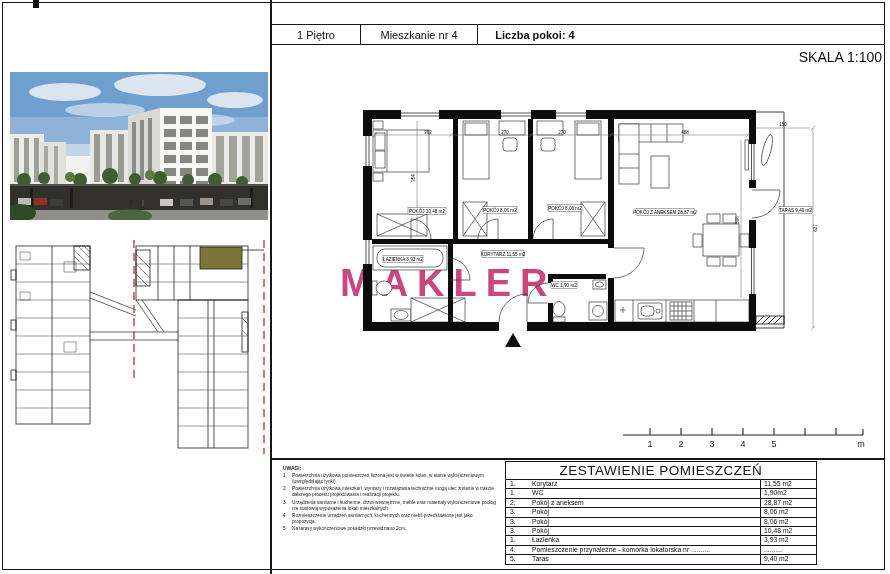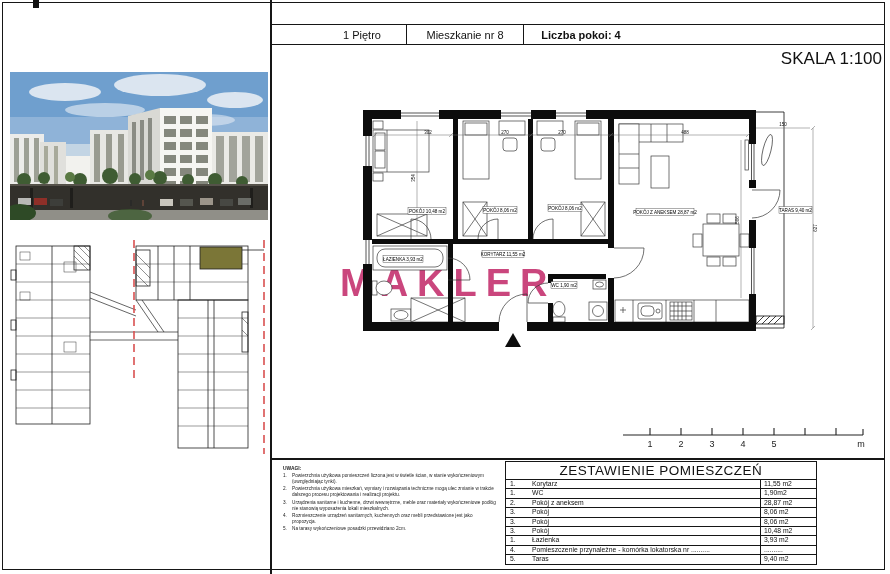--- a/index.html
+++ b/index.html
@@ -10,7 +10,7 @@
   .corner-mark{left:33px;top:0;width:6px;height:8px;background:#111;}
   .vdiv{left:270px;top:0;width:2px;height:574px;background:#161616;}
   .header-table{left:272px;top:24px;width:612px;height:21px;display:flex;
-    border-top:1.5px solid #161616;border-bottom:1.5px solid #161616;box-sizing:border-box;padding-left:46px;}
+    border-top:1.5px solid #161616;border-bottom:1.5px solid #161616;box-sizing:border-box;}
   .header-table .cell{display:flex;align-items:center;justify-content:center;
     font-size:11px;white-space:nowrap;box-sizing:border-box;}
   .header-table .cell+.cell{border-left:1.5px solid #161616;}

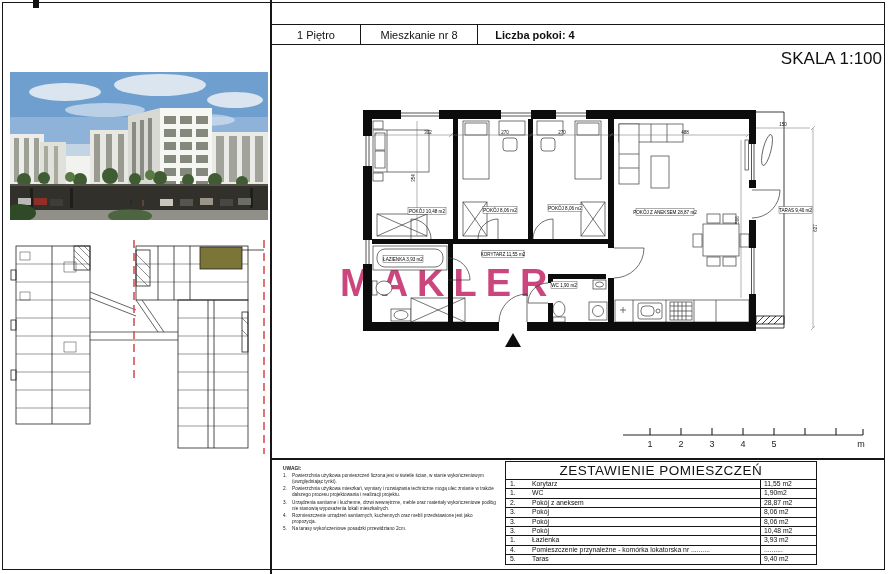--- a/index.html
+++ b/index.html
@@ -49,7 +49,7 @@
 
   <div class="abs header-table">
     <div class="cell c1">1 Piętro</div>
-    <div class="cell c2">Mieszkanie nr 8</div>
+    <div class="cell c2">Mieszkanie nr 4</div>
     <div class="cell c3">Liczba pokoi: 4</div>
   </div>
   <div class="abs skala">SKALA 1:100</div>

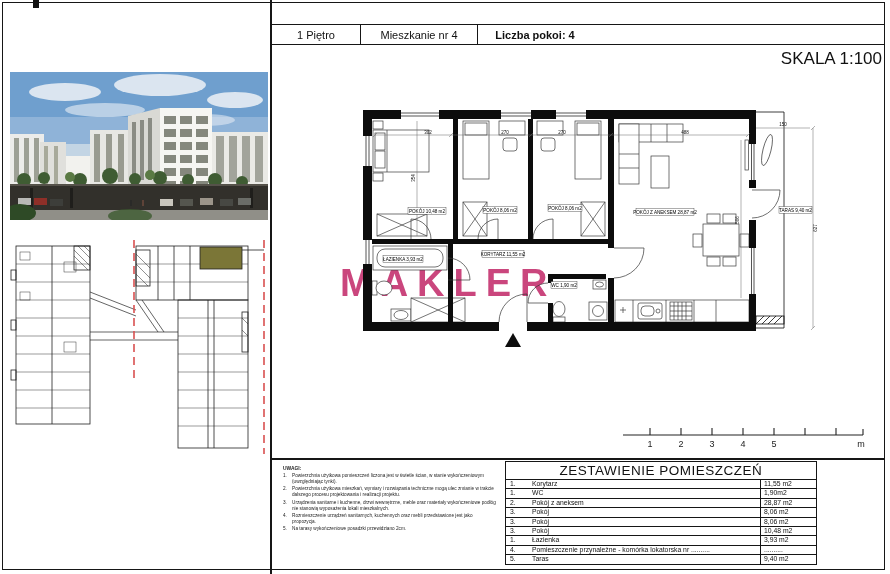--- a/index.html
+++ b/index.html
@@ -15,7 +15,7 @@
     font-size:11px;white-space:nowrap;box-sizing:border-box;}
   .header-table .cell+.cell{border-left:1.5px solid #161616;}
   .c1{width:88px;} .c2{width:117px;} .c3{width:115px;font-weight:bold;} .c4{width:292px;}
-  .skala{top:49px;right:8px;font-size:17px;text-align:right;}
+  .skala{top:49px;right:8px;font-size:14px;text-align:right;}
   .watermark{left:340px;top:262px;font-size:38px;font-weight:bold;letter-spacing:9px;
     color:#be185d;opacity:.8;z-index:1;}
   .photo{left:10px;top:72px;z-index:2;}

